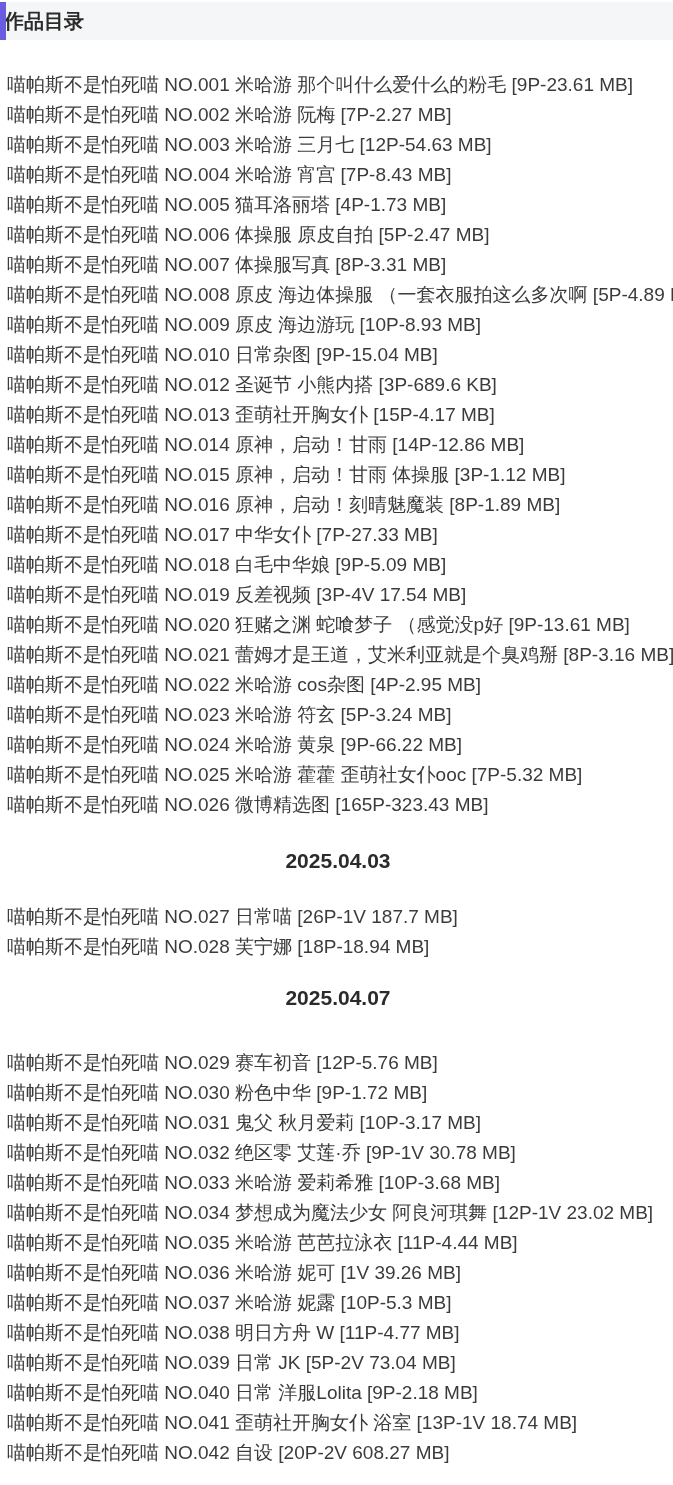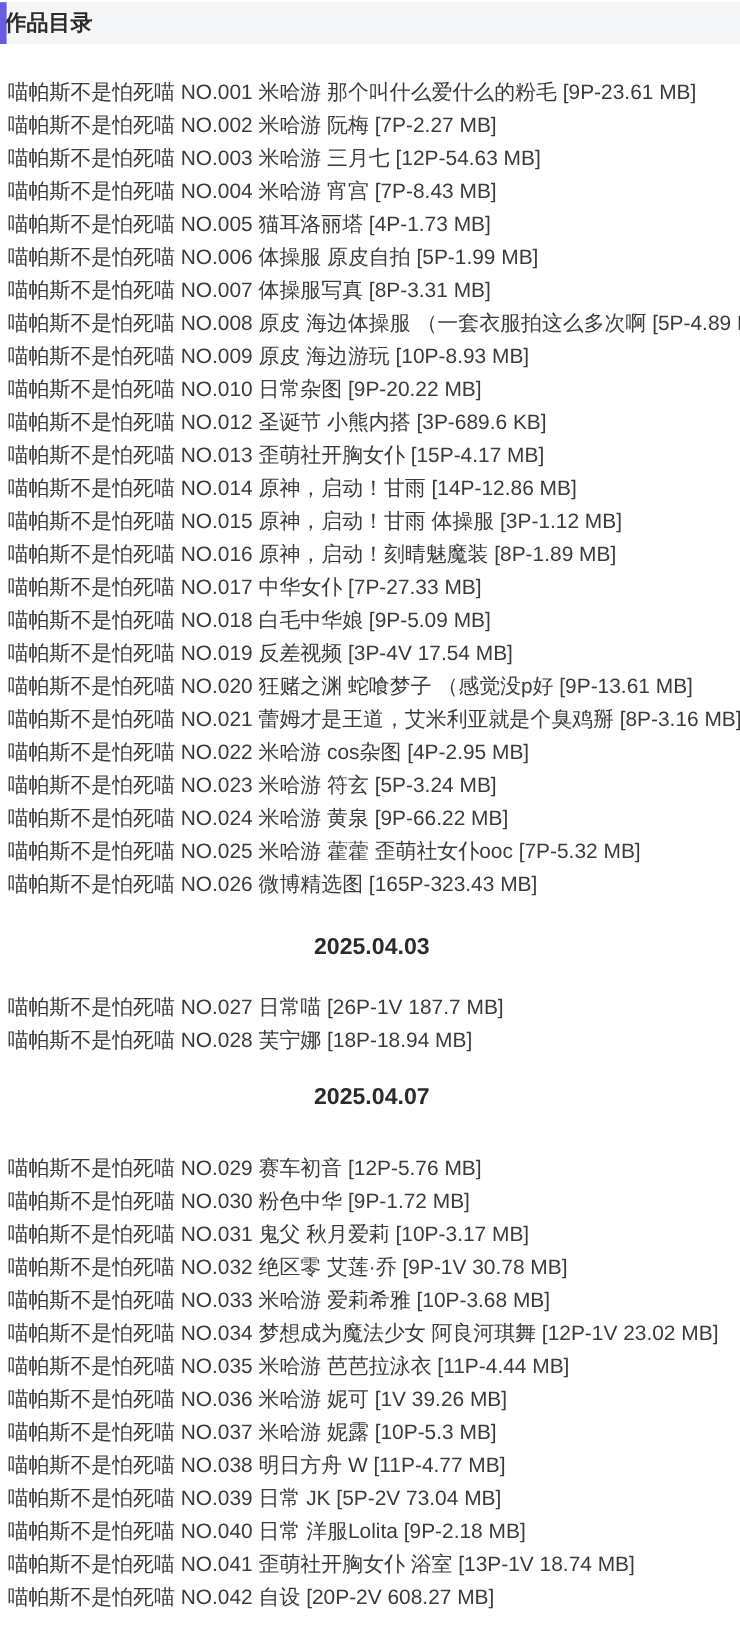--- a/index.html
+++ b/index.html
@@ -74,7 +74,7 @@
       <div class="list-item">喵帕斯不是怕死喵 NO.003 米哈游 三月七 [12P-54.63 MB]</div>
       <div class="list-item">喵帕斯不是怕死喵 NO.004 米哈游 宵宫 [7P-8.43 MB]</div>
       <div class="list-item">喵帕斯不是怕死喵 NO.005 猫耳洛丽塔 [4P-1.73 MB]</div>
-      <div class="list-item">喵帕斯不是怕死喵 NO.006 体操服 原皮自拍 [5P-1.99 MB]</div>
+      <div class="list-item">喵帕斯不是怕死喵 NO.006 体操服 原皮自拍 [5P-2.47 MB]</div>
       <div class="list-item">喵帕斯不是怕死喵 NO.007 体操服写真 [8P-3.31 MB]</div>
       <div class="list-item">喵帕斯不是怕死喵 NO.008 原皮 海边体操服 （一套衣服拍这么多次啊 [5P-4.89 MB]</div>
       <div class="list-item">喵帕斯不是怕死喵 NO.009 原皮 海边游玩 [10P-8.93 MB]</div>

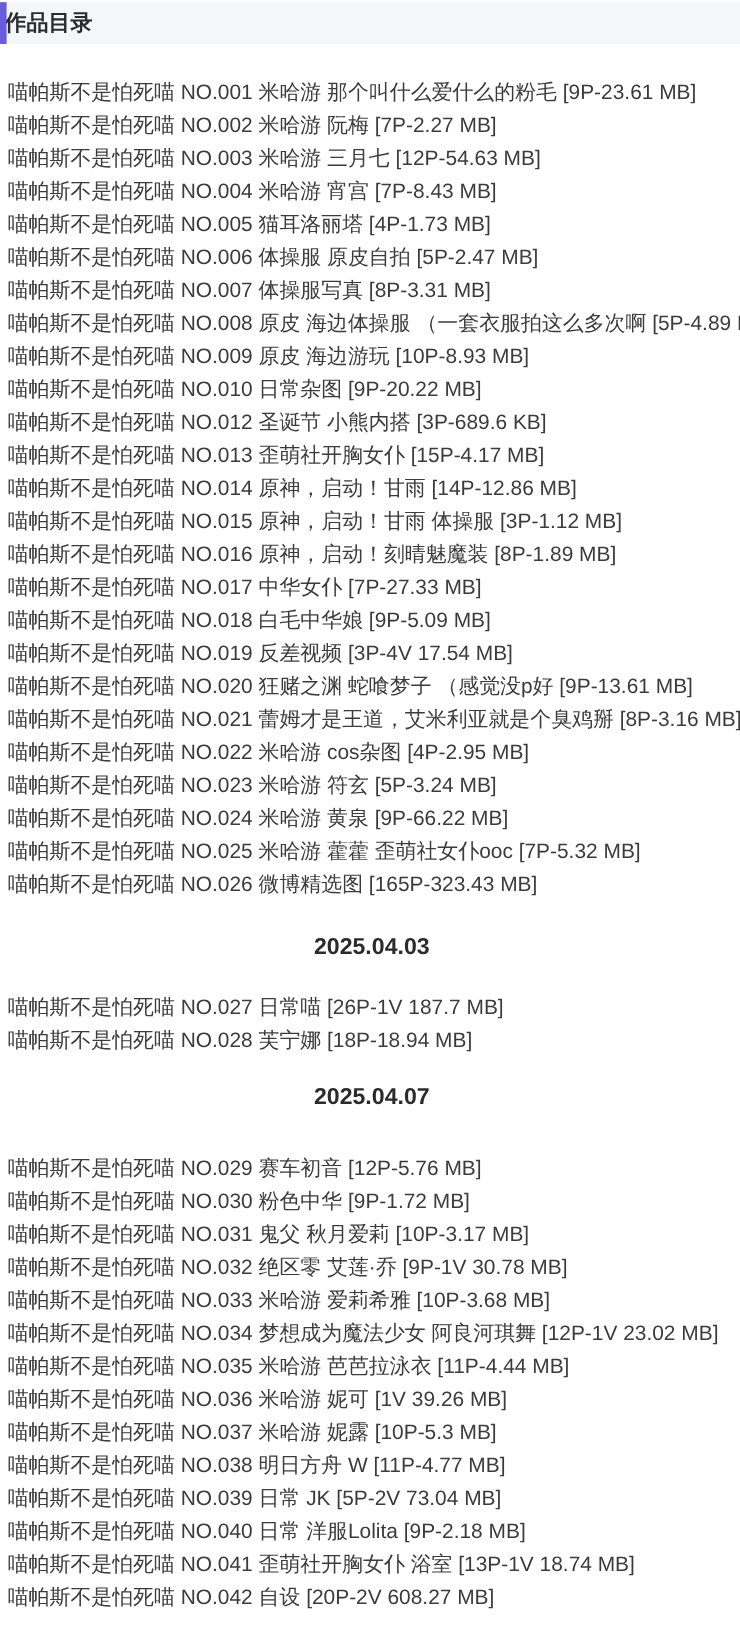--- a/index.html
+++ b/index.html
@@ -78,7 +78,7 @@
       <div class="list-item">喵帕斯不是怕死喵 NO.007 体操服写真 [8P-3.31 MB]</div>
       <div class="list-item">喵帕斯不是怕死喵 NO.008 原皮 海边体操服 （一套衣服拍这么多次啊 [5P-4.89 MB]</div>
       <div class="list-item">喵帕斯不是怕死喵 NO.009 原皮 海边游玩 [10P-8.93 MB]</div>
-      <div class="list-item">喵帕斯不是怕死喵 NO.010 日常杂图 [9P-20.22 MB]</div>
+      <div class="list-item">喵帕斯不是怕死喵 NO.010 日常杂图 [9P-15.04 MB]</div>
       <div class="list-item">喵帕斯不是怕死喵 NO.012 圣诞节 小熊内搭 [3P-689.6 KB]</div>
       <div class="list-item">喵帕斯不是怕死喵 NO.013 歪萌社开胸女仆 [15P-4.17 MB]</div>
       <div class="list-item">喵帕斯不是怕死喵 NO.014 原神，启动！甘雨 [14P-12.86 MB]</div>

